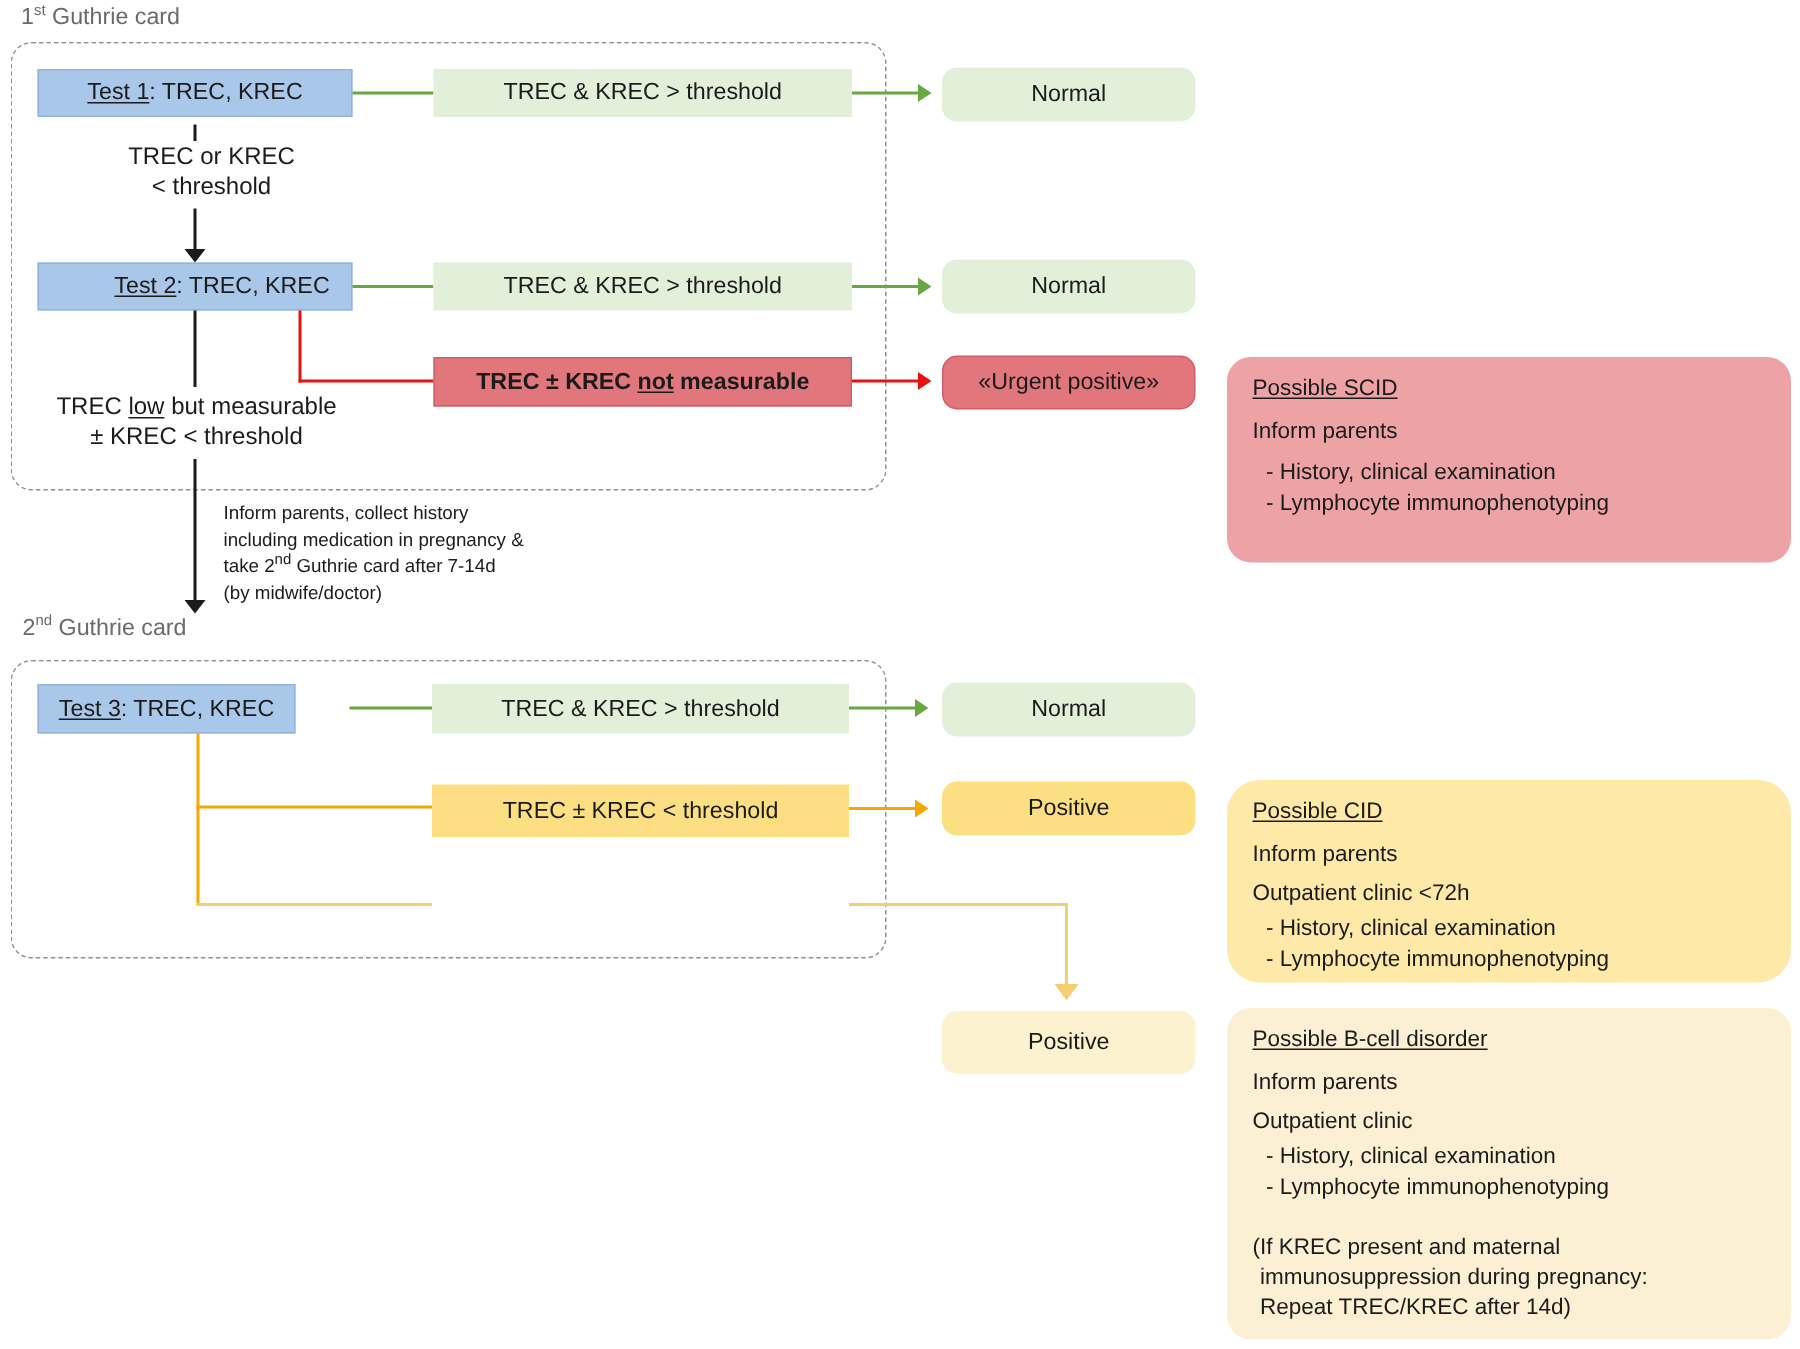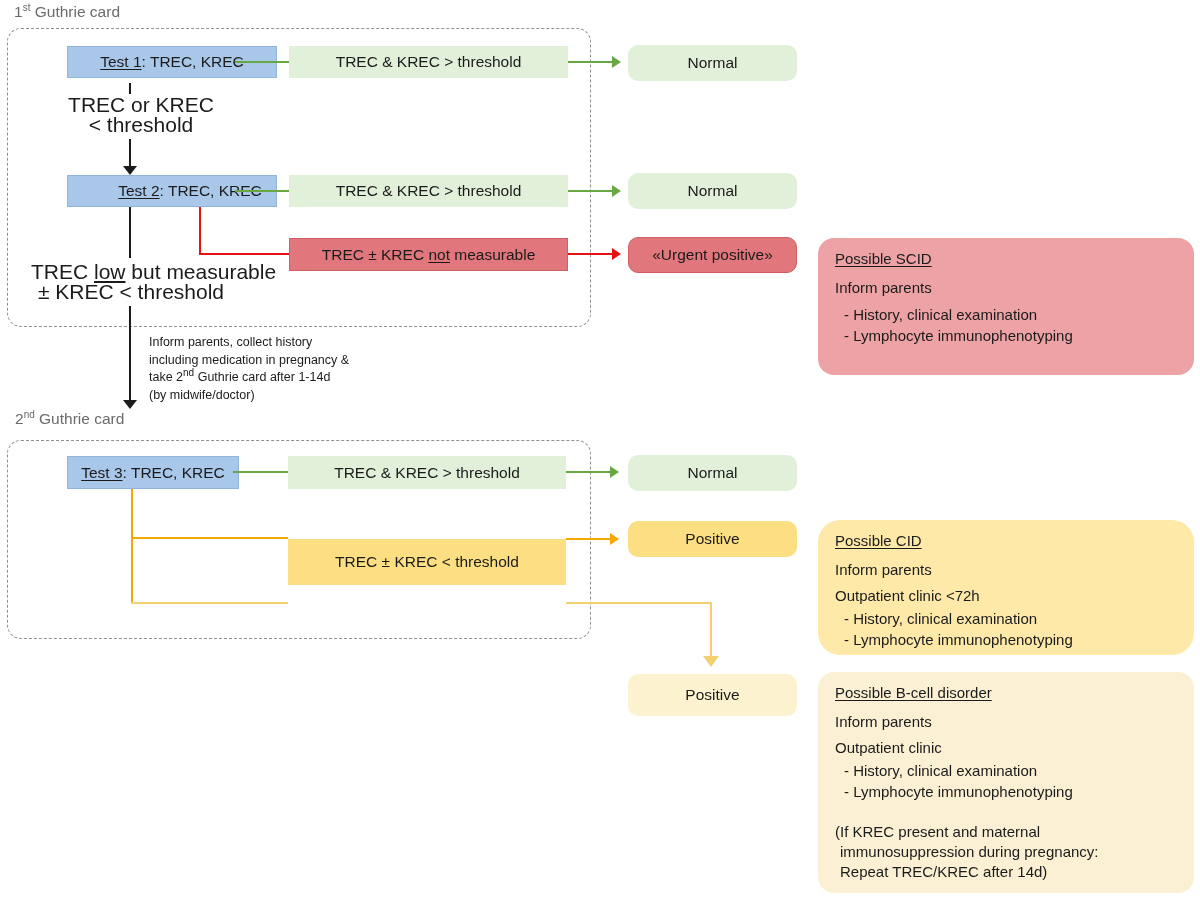--- a/index.html
+++ b/index.html
@@ -7,7 +7,7 @@
          font-family:"Liberation Sans",sans-serif;color:#1b1b1b;overflow:hidden;}
   .box{position:absolute;display:flex;align-items:center;justify-content:center;
        font-size:15.5px;line-height:1.15;text-align:center;box-sizing:border-box;white-space:pre;}
-  .blue{background:#a9c7e8;border:1px solid #93b4da;margin-left:42px;}
+  .blue{background:#a9c7e8;border:1px solid #93b4da;}
   .green{background:#e2efd9;}
   .red{background:#e1767c;border:1px solid #d05e66;}
   .gold{background:#fcdf82;}

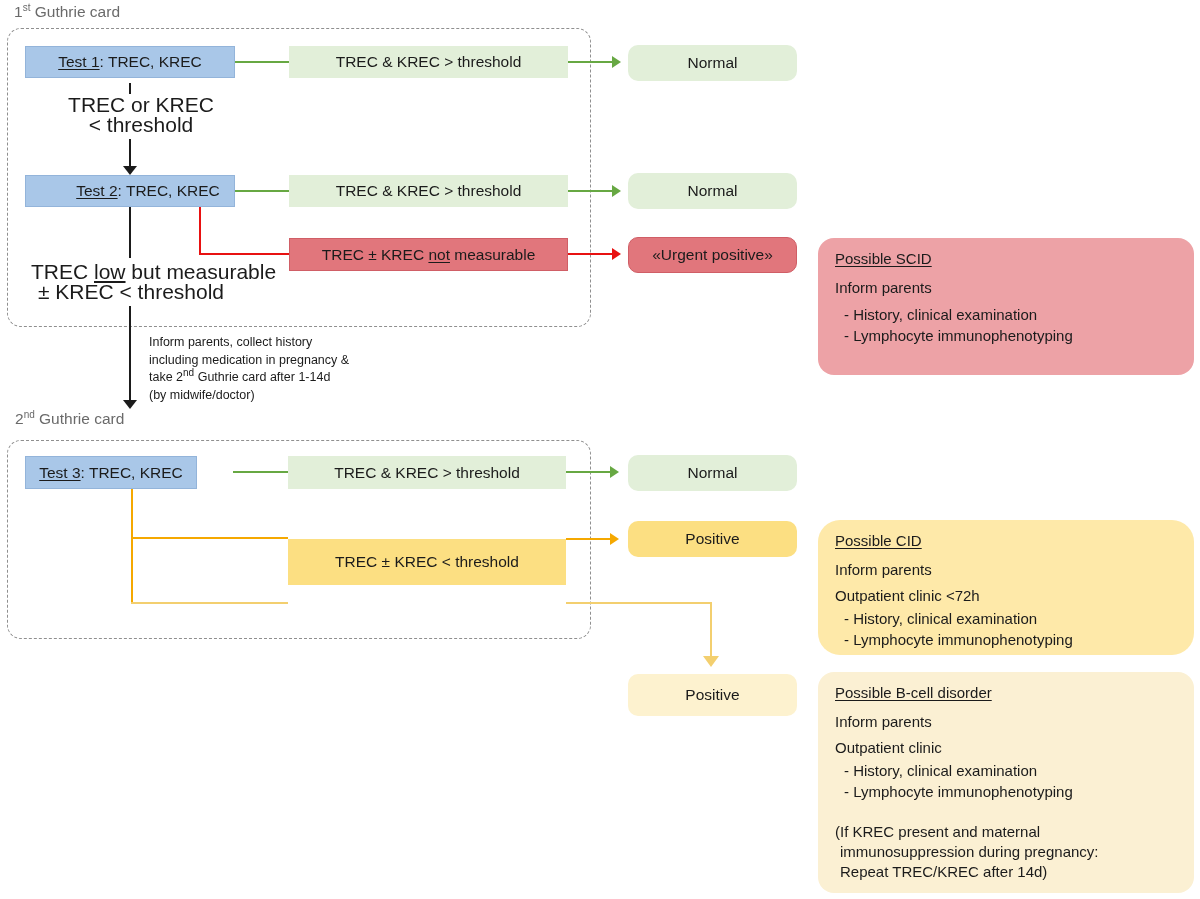--- a/index.html
+++ b/index.html
@@ -43,7 +43,7 @@
   .seclabel{position:absolute;font-size:15.5px;color:#6a6a6a;white-space:pre;}
   sup{font-size:10px;line-height:0;}
   .u{text-decoration:underline;text-underline-offset:2px;}
-  .flowtext{position:absolute;font-size:21px;line-height:20px;text-align:center;white-space:pre;}
+  .flowtext{position:absolute;font-size:16px;line-height:20px;text-align:center;white-space:pre;}
   .note{position:absolute;font-size:12.5px;line-height:17.5px;white-space:pre;}
 </style>
 </head>

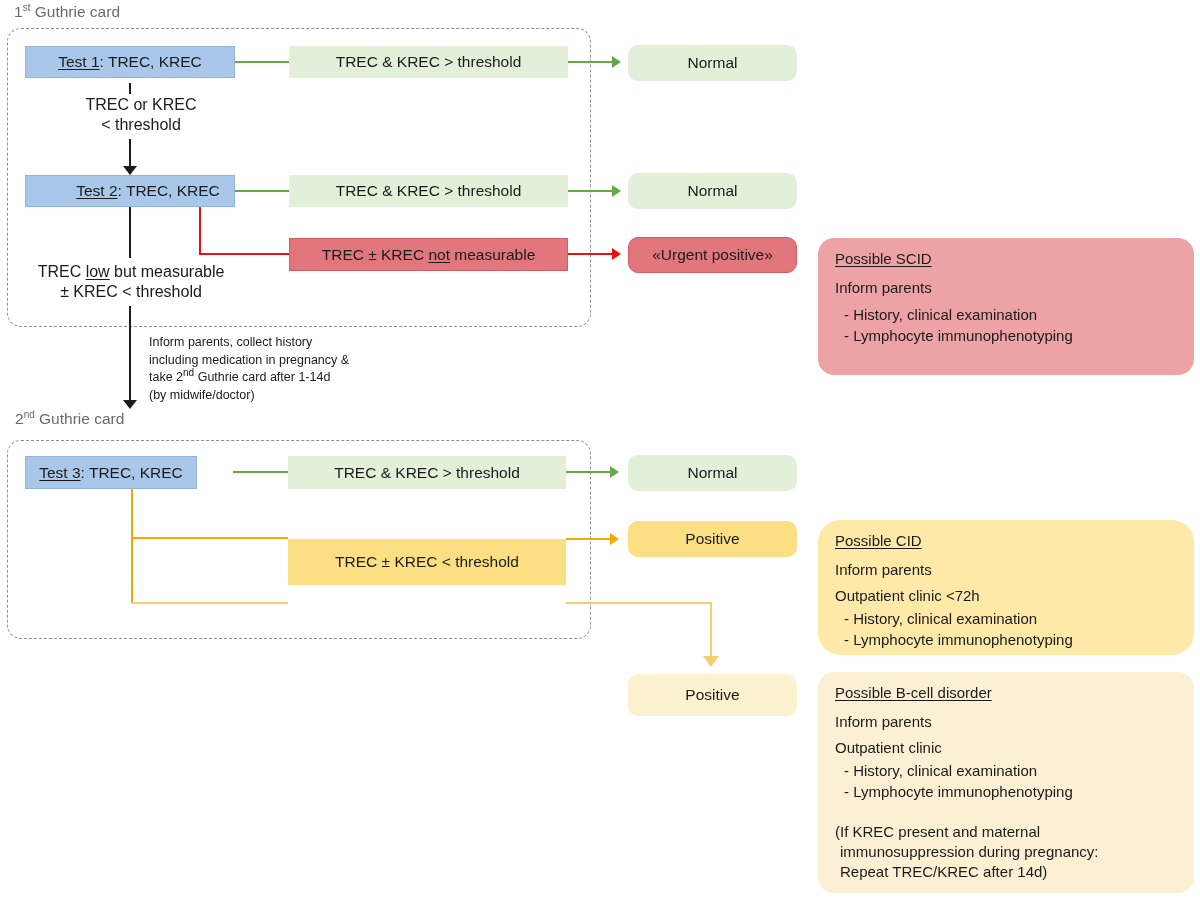--- a/index.html
+++ b/index.html
@@ -76,7 +76,7 @@
 
   <div class="vline redl" style="left:199px;top:207px;height:48px;"></div>
   <div class="hline redl" style="left:199px;top:253px;width:90px;"></div>
-  <div class="box red" style="left:289px;top:238px;width:279px;height:33px;"><span>TREC ± KREC </span><span class="u">not</span><span> measurable</span></div>
+  <div class="box red" style="left:289px;top:238px;width:279px;height:33px;font-weight:bold;"><span>TREC ± KREC </span><span class="u">not</span><span> measurable</span></div>
   <div class="hline redl" style="left:568px;top:253px;width:44px;"></div>
   <div class="ah ah-r redc" style="left:612px;top:248px;"></div>
   <div class="box red pill" style="left:628px;top:237px;width:169px;height:36px;">«Urgent positive»</div>

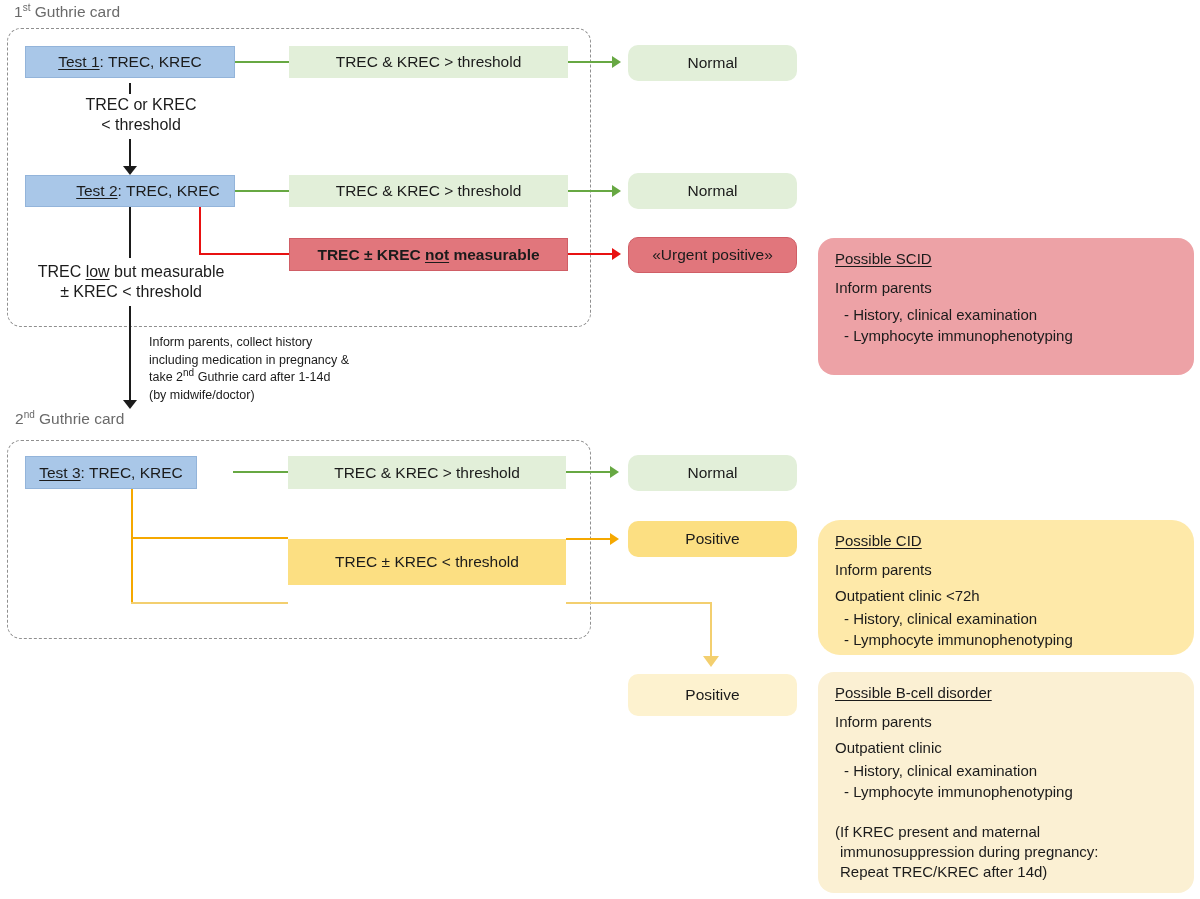--- a/index.html
+++ b/index.html
@@ -93,7 +93,7 @@
   <div class="vline blackl" style="left:129px;top:306px;height:96px;"></div>
   <div class="ah ah-d blackc-d" style="left:123px;top:400px;"></div>
 
-  <div class="note" style="left:149px;top:334px;"><span>Inform parents, collect history</span><br><span>including medication in pregnancy &amp;</span><br><span>take 2</span><sup>nd</sup><span> Guthrie card after 1-14d</span><br><span>(by midwife/doctor)</span></div>
+  <div class="note" style="left:149px;top:334px;"><span>Inform parents, collect history</span><br><span>including medication in pregnancy &amp;</span><br><span>take 2</span><sup>nd</sup><span> Guthrie card after 7-14d</span><br><span>(by midwife/doctor)</span></div>
 
   <div class="seclabel" style="left:15px;top:410px;"><span>2</span><sup>nd</sup><span> Guthrie card</span></div>
 

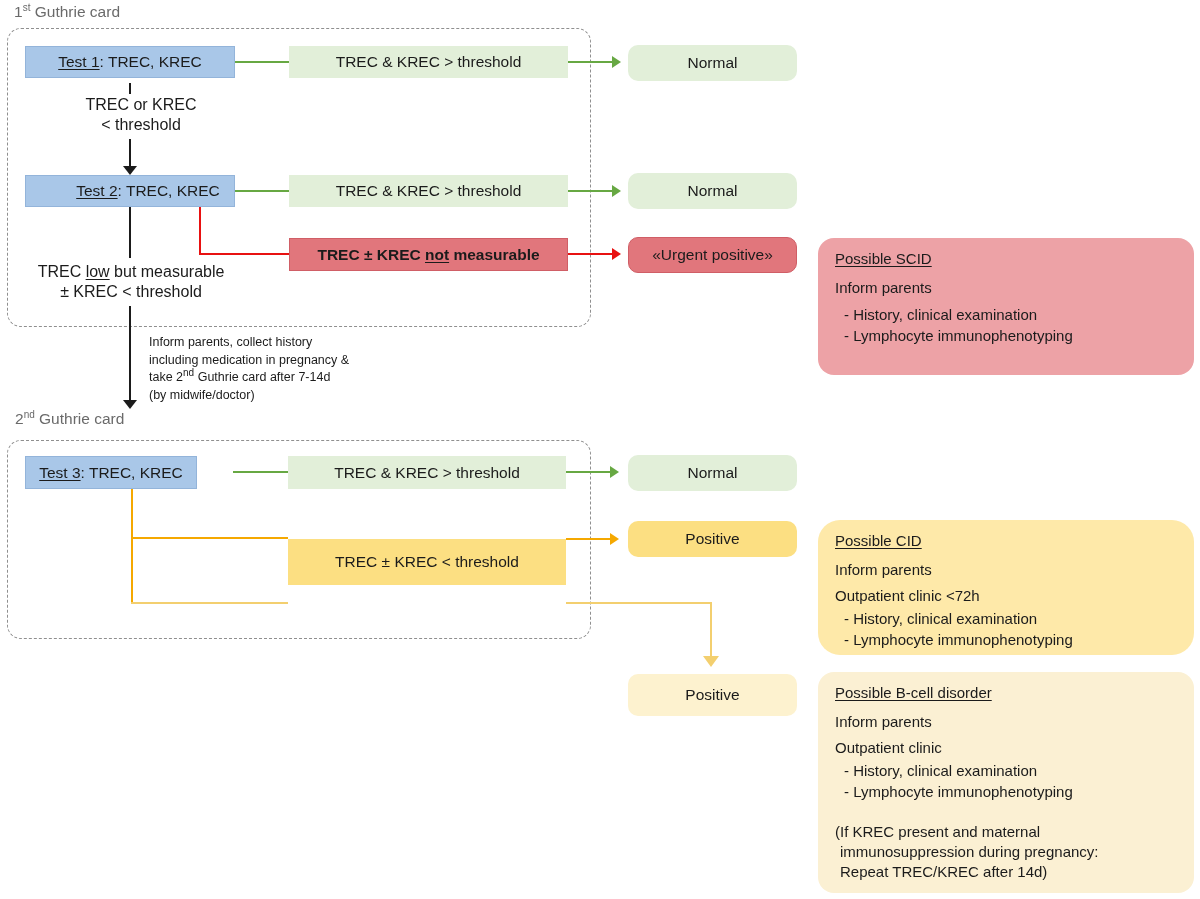--- a/index.html
+++ b/index.html
@@ -108,7 +108,7 @@
 
   <div class="vline goldl" style="left:131px;top:489px;height:115px;"></div>
   <div class="hline goldl" style="left:131px;top:537px;width:157px;"></div>
-  <div class="box gold" style="left:288px;top:523px;width:278px;height:46px;margin-top:16px;">TREC ± KREC &lt; threshold</div>
+  <div class="box gold" style="left:288px;top:523px;width:278px;height:35px;">TREC ± KREC &lt; threshold</div>
   <div class="hline goldl" style="left:566px;top:538px;width:44px;"></div>
   <div class="ah ah-r goldc" style="left:610px;top:533px;"></div>
   <div class="box gold pill" style="left:628px;top:521px;width:169px;height:36px;">Positive</div>

